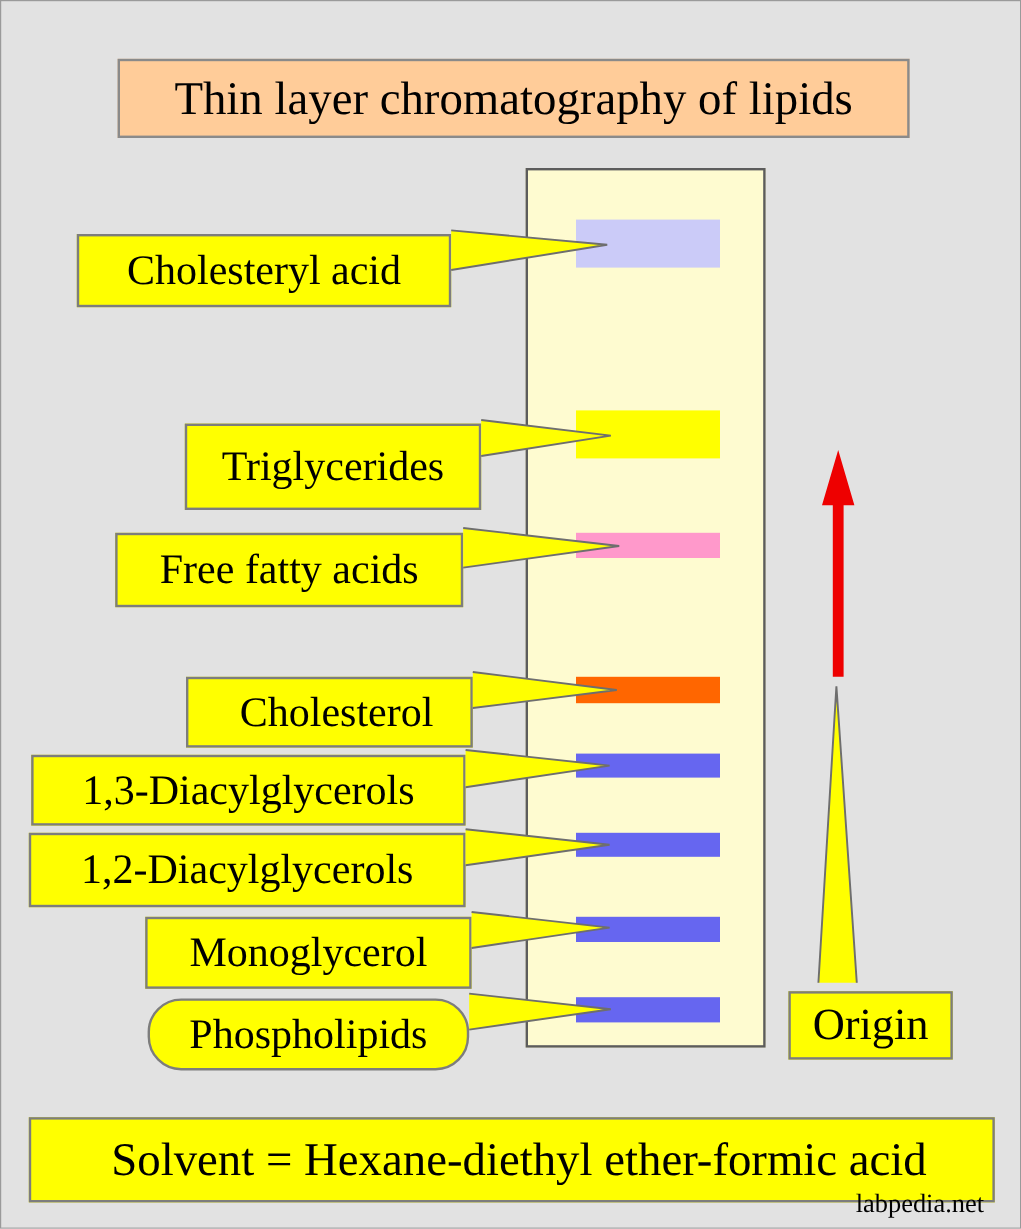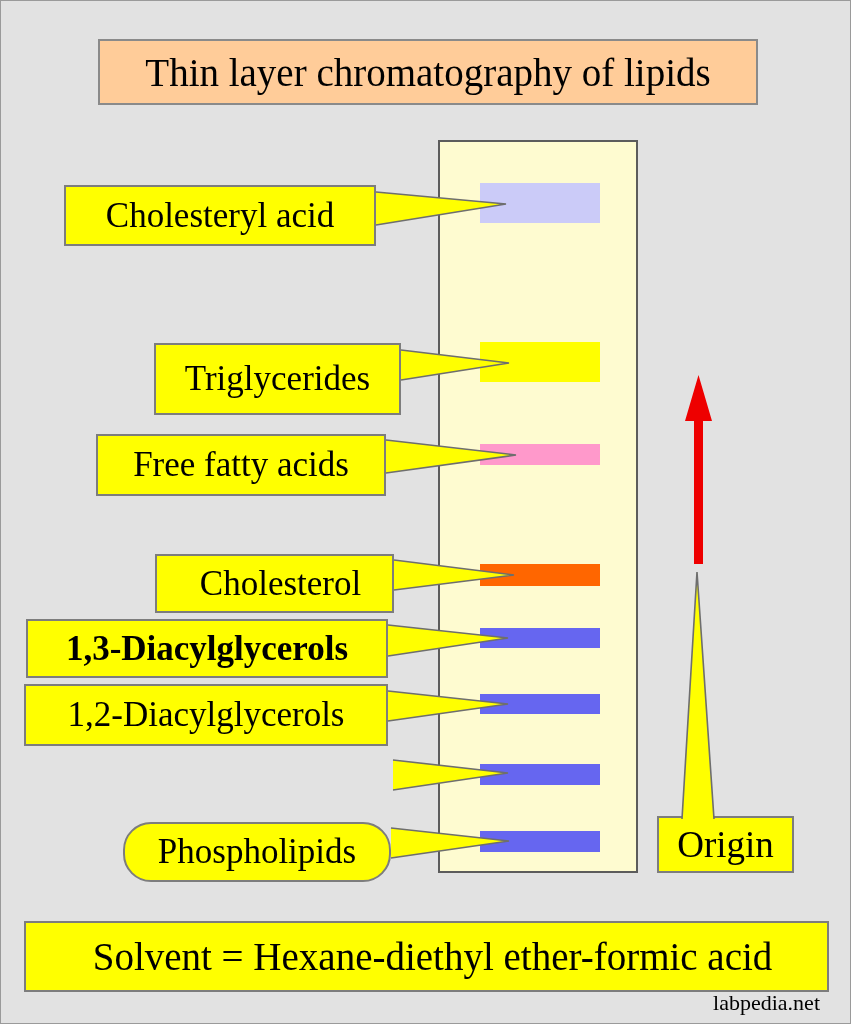--- a/index.html
+++ b/index.html
@@ -10,7 +10,7 @@
     font-family:"Liberation Serif","DejaVu Serif",serif;
     color:#000;
   }
-  .abox{position:absolute;display:flex;align-items:center;justify-content:center;box-sizing:border-box;}
+  .abox{position:absolute;display:flex;align-items:center;justify-content:center;box-sizing:border-box;margin-top:10px;}
   .title-box{
     left:97px;top:38px;width:660px;height:66px;
     background:#ffcc99;border:2px solid #8a8a8a;

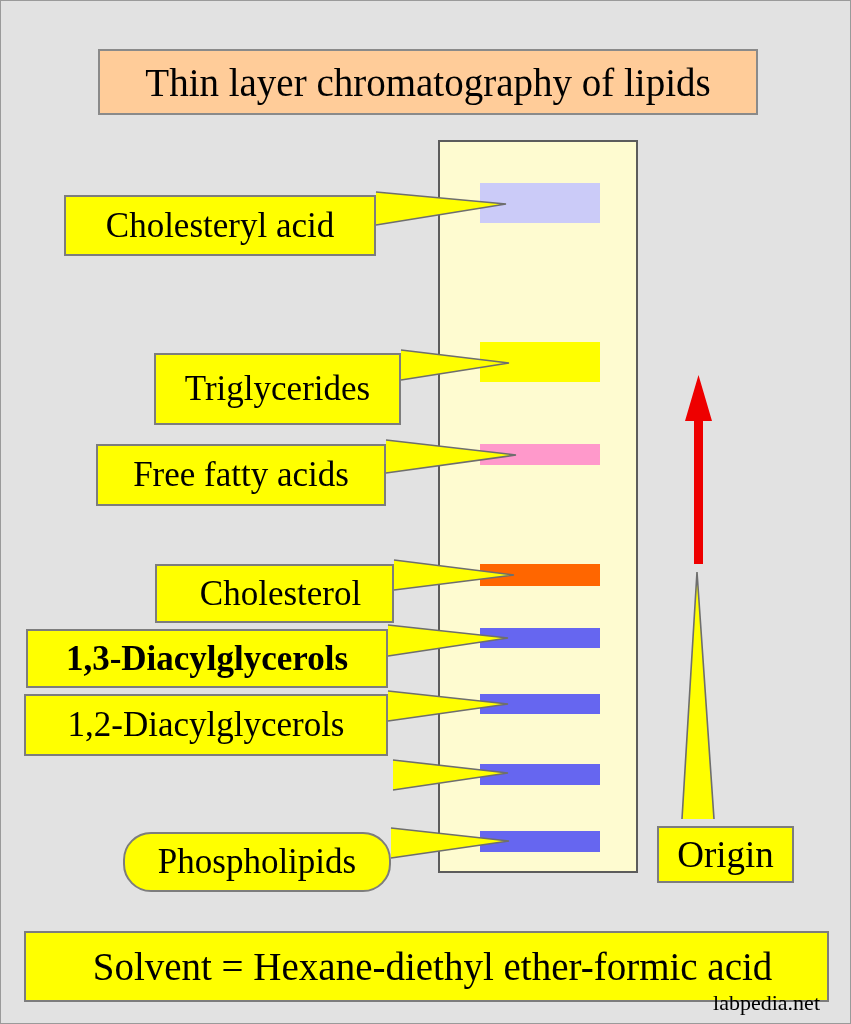--- a/index.html
+++ b/index.html
@@ -37,7 +37,7 @@
   .label-2{left:153px;top:342px;width:247px;height:72px;}
   .label-3{left:95px; top:433px;width:290px;height:62px;}
   .label-4{left:154px;top:553px;width:239px;height:59px;padding-left:12px;}
-  .label-5{left:25px; top:618px;width:362px;height:59px;font-weight:bold;}
+  .label-5{left:25px; top:618px;width:362px;height:59px;}
   .label-6{left:23px; top:683px;width:364px;height:62px;}
   .label-7{left:120px;top:753px;width:272px;height:60px;}
   .label-8{left:122px;top:821px;width:268px;height:60px;border-radius:28px;}

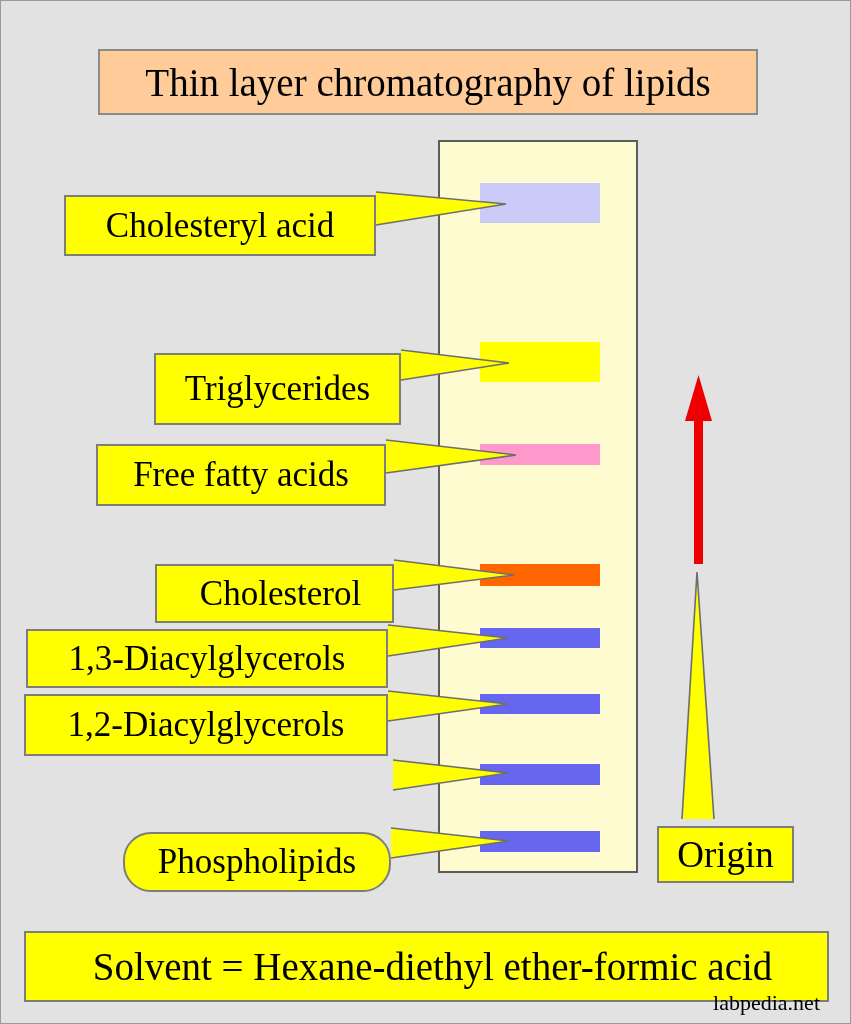--- a/index.html
+++ b/index.html
@@ -93,6 +93,9 @@
   <div class="abox callout label-6">
     <span>1,2-Diacylglycerols</span>
   </div>
+  <div class="abox callout label-7">
+    <span>Monoglycerol</span>
+  </div>
   <div class="abox callout label-8">
     <span>Phospholipids</span>
   </div>

